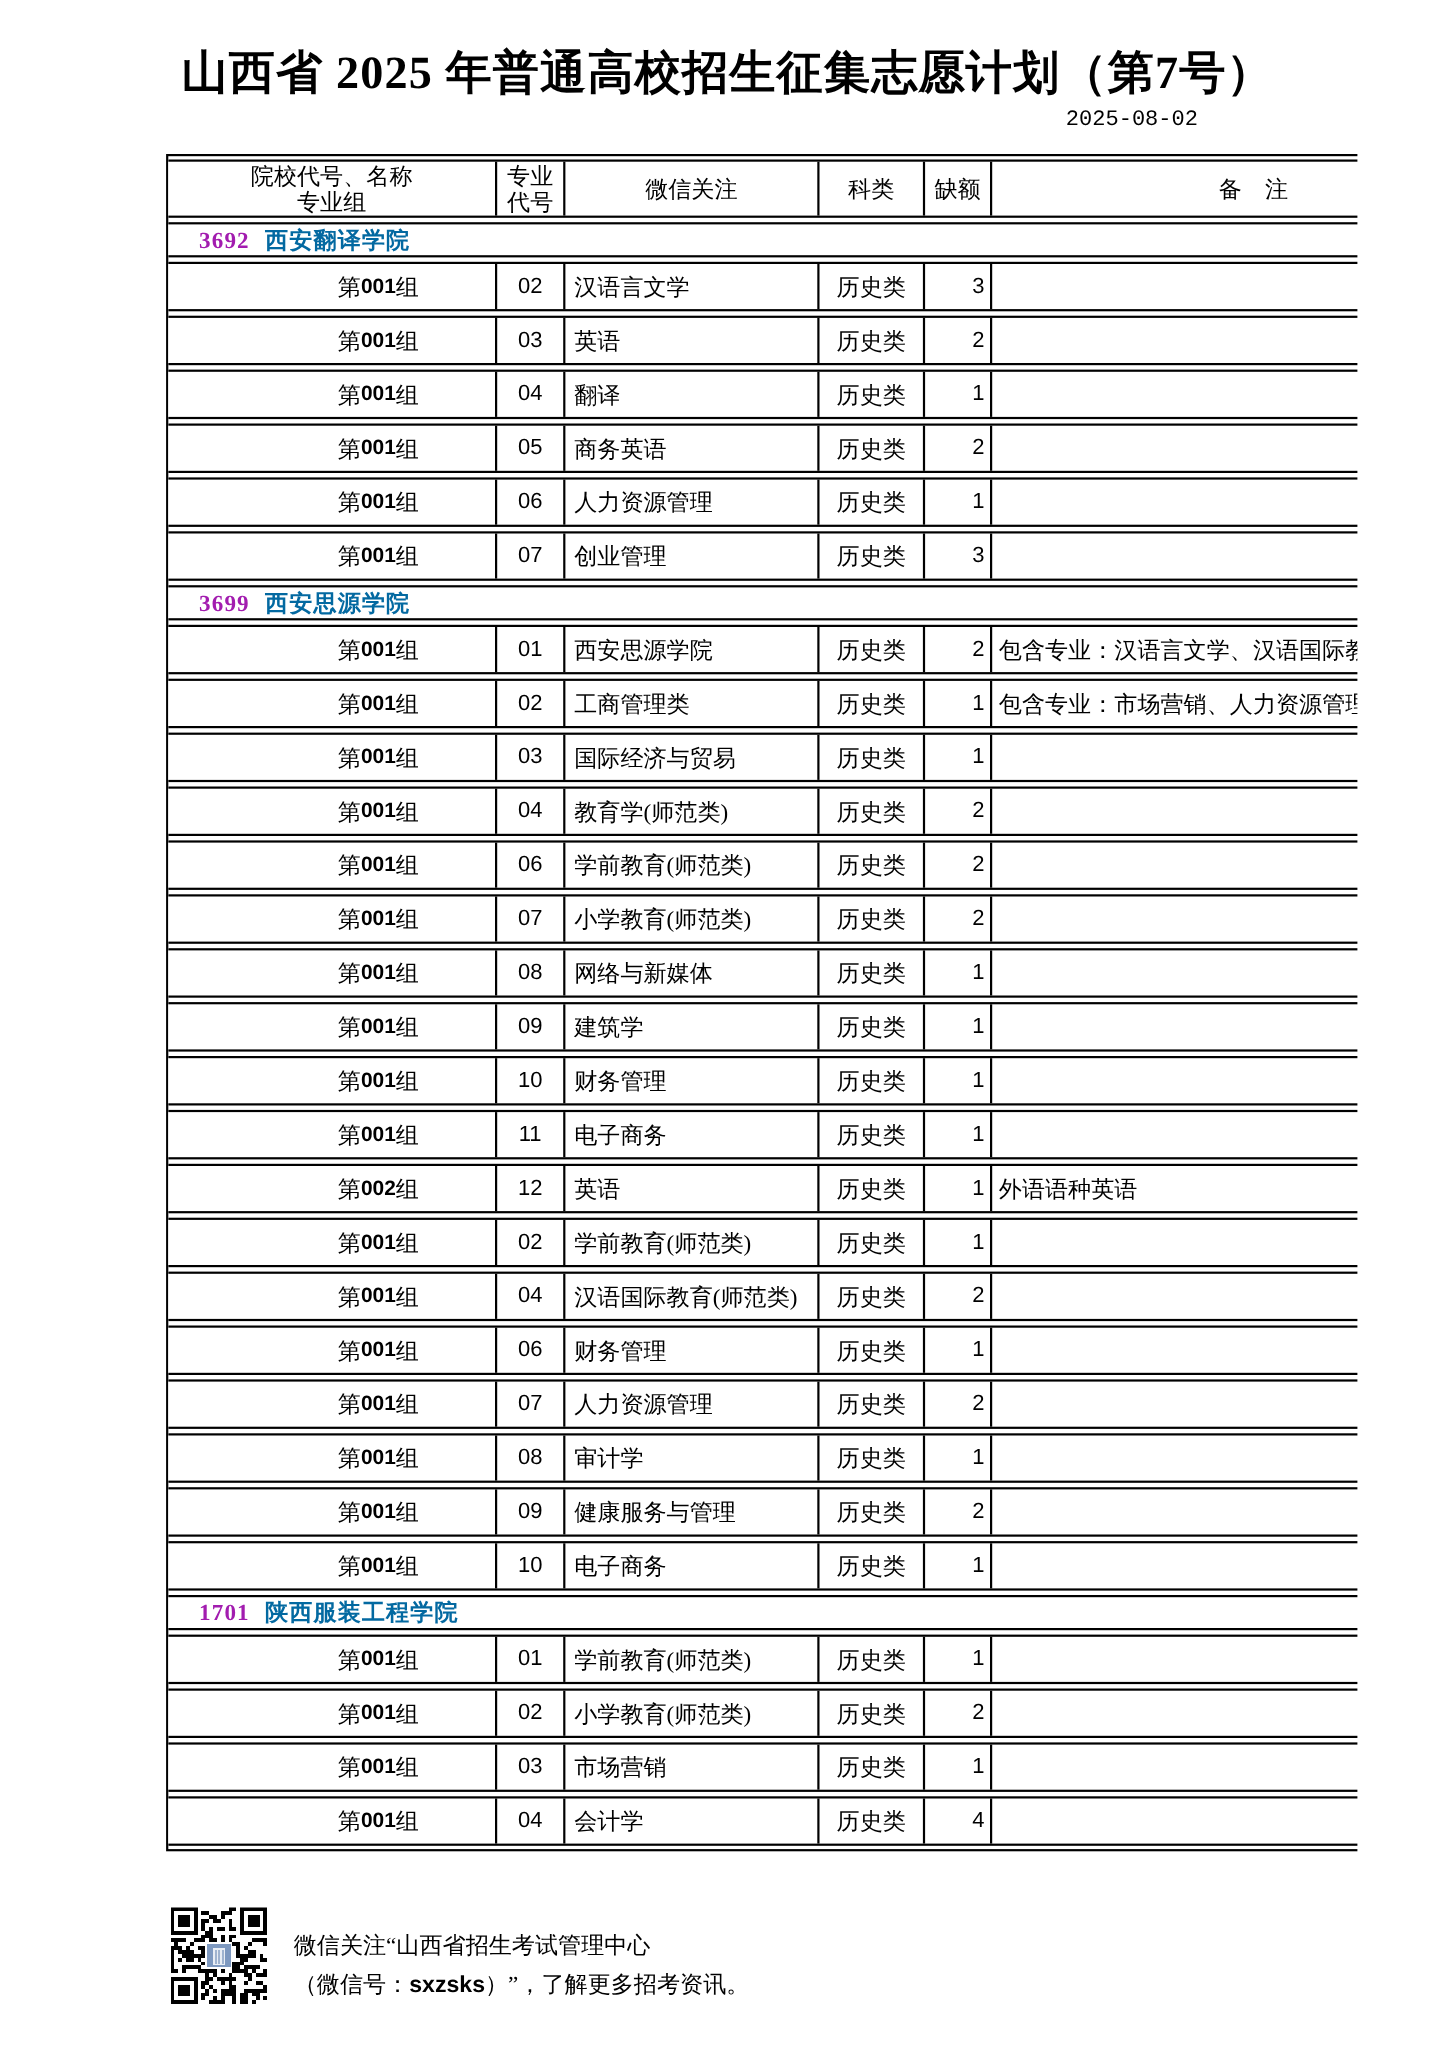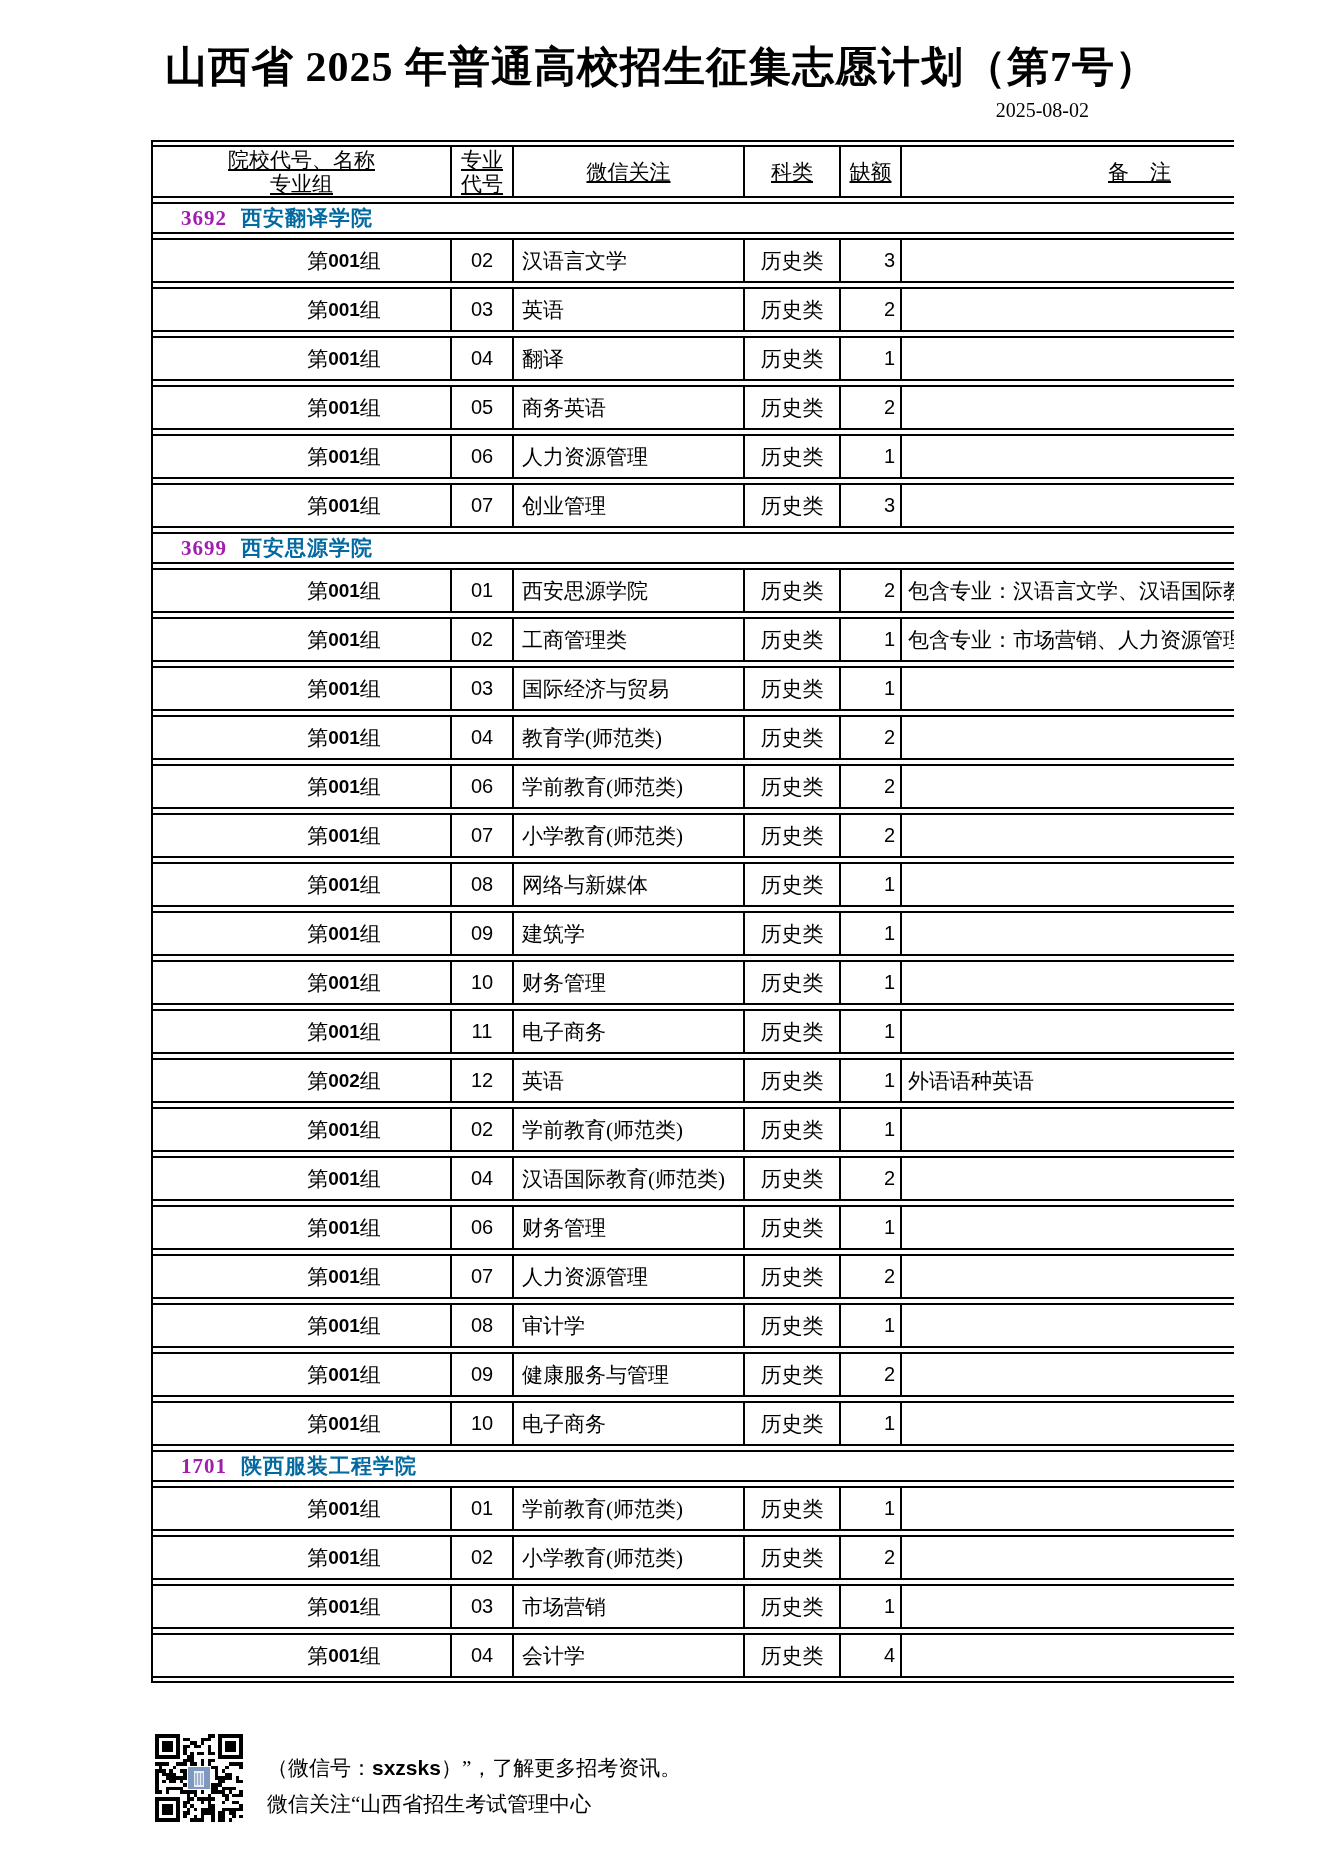--- a/index.html
+++ b/index.html
@@ -27,6 +27,7 @@
     text-align:right;
     font-size:20px;
     line-height:24px;
+    font-family:Liberation Mono, monospace;
   }
   
   .tbl{

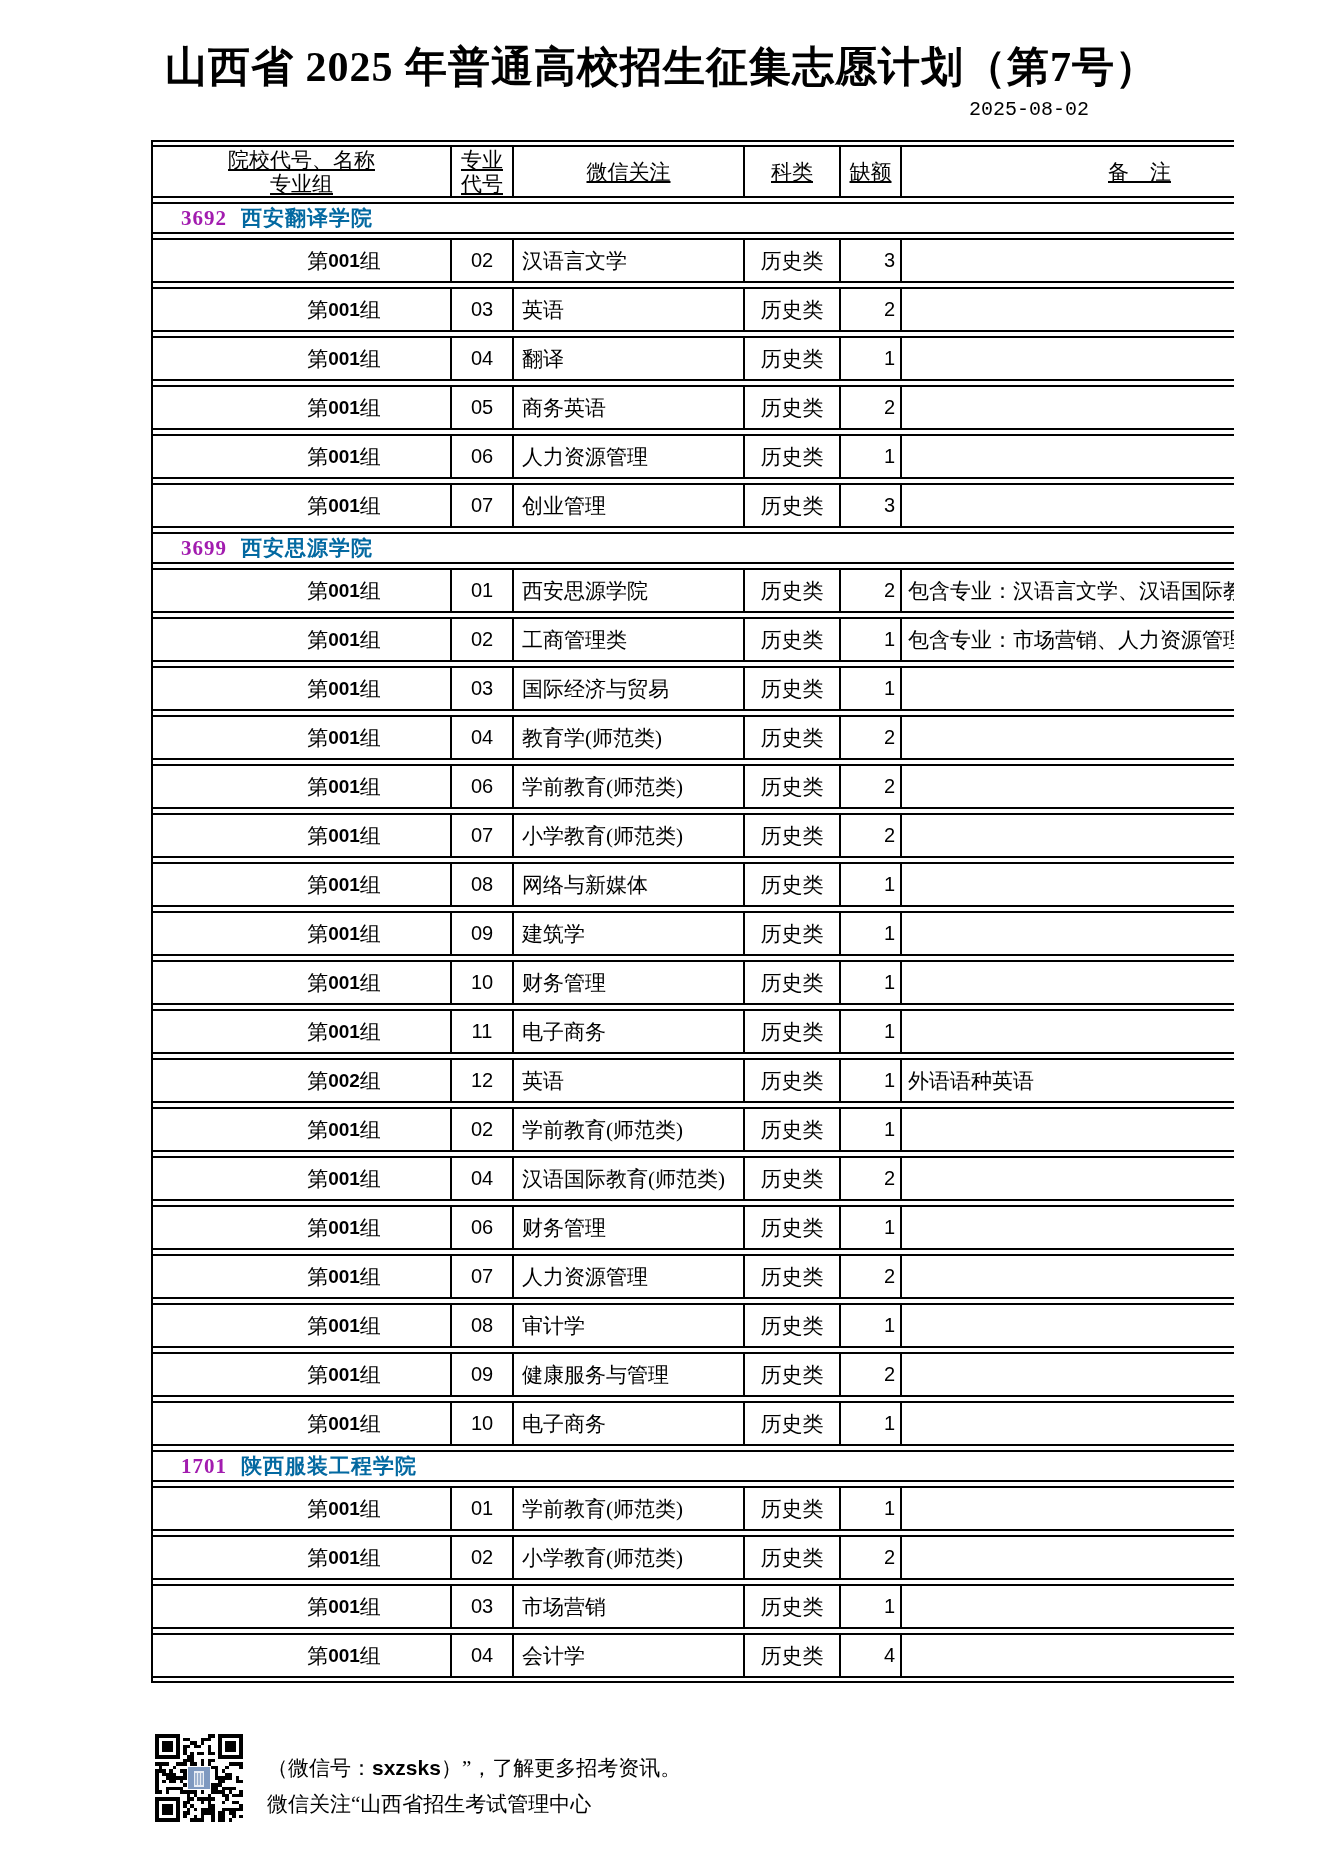--- a/index.html
+++ b/index.html
@@ -58,7 +58,7 @@
   }
   .cell:last-child{border-right:none;}
   .hrow .cell{min-height:49px;justify-content:center;text-align:center;}
-  .hlines{line-height:24px;text-decoration:underline;}
+  .hlines{line-height:24px;}
   .c-group{justify-content:center;padding-left:85px;}
   .c-code{justify-content:center;font-family:"Liberation Sans","DejaVu Sans",sans-serif;font-size:20px;}
   .c-name{padding-left:8px;}

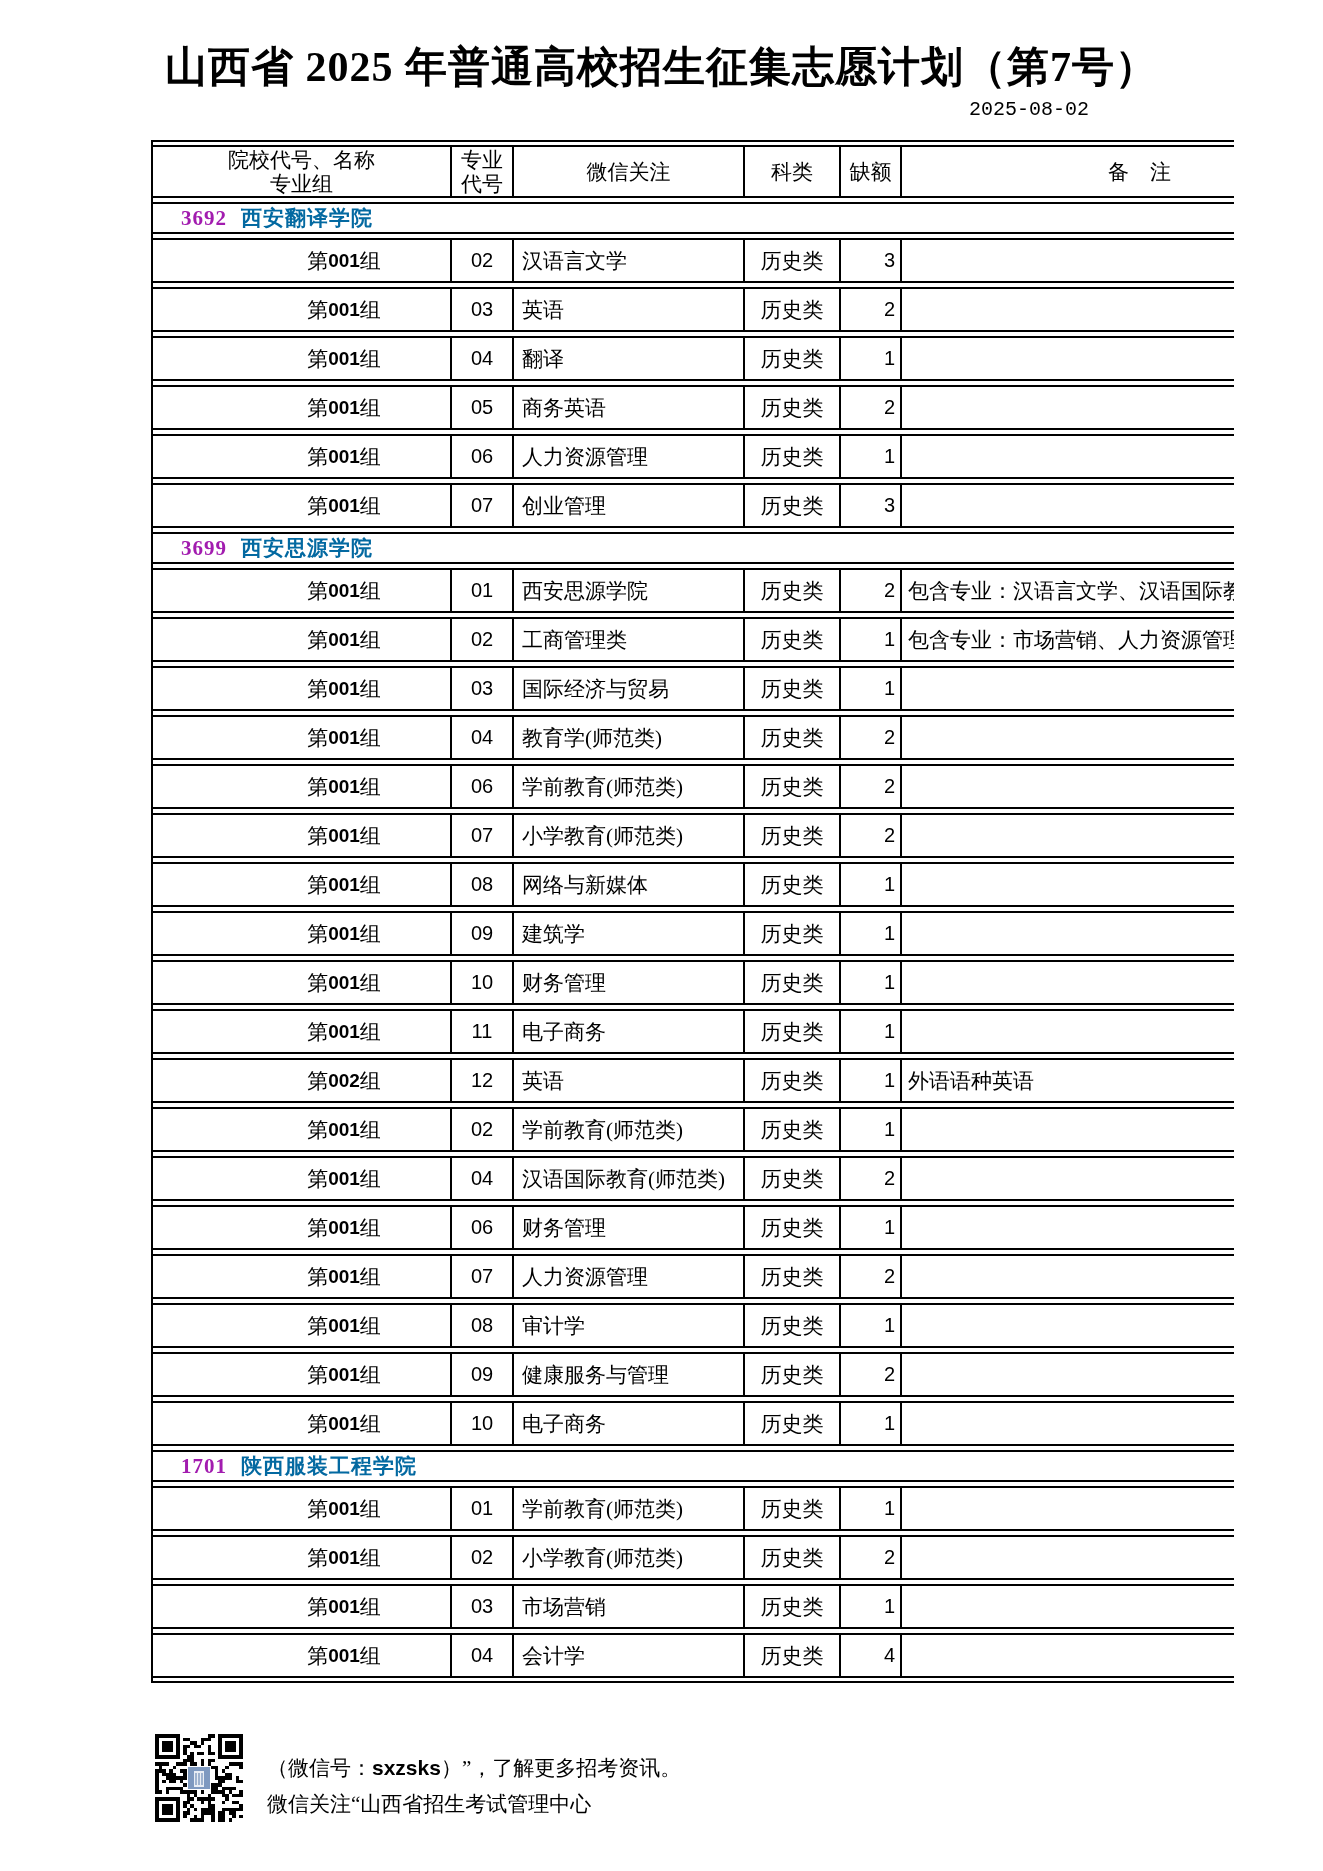--- a/index.html
+++ b/index.html
@@ -700,8 +700,8 @@
     </svg>
 
   <div class="footer-text">
+    <div>微信关注“山西省招生考试管理中心</div>
     <div><span>（微信号：</span><span class="wechat-id">sxzsks</span><span>）”，了解更多招考资讯。</span></div>
-    <div>微信关注“山西省招生考试管理中心</div>
   </div>
 
   <div class="page-num">- 17-</div>

